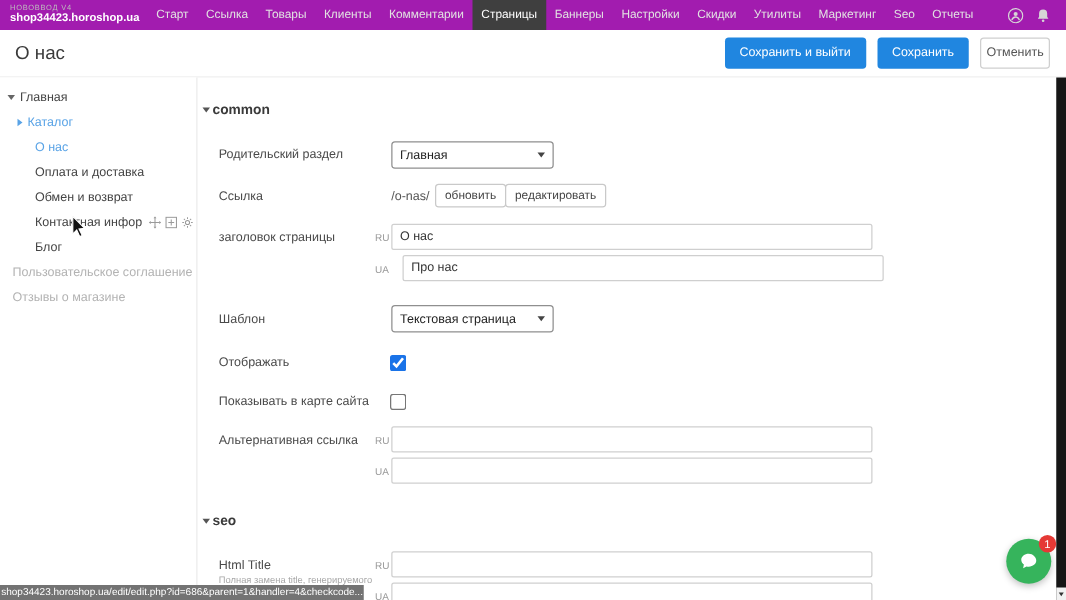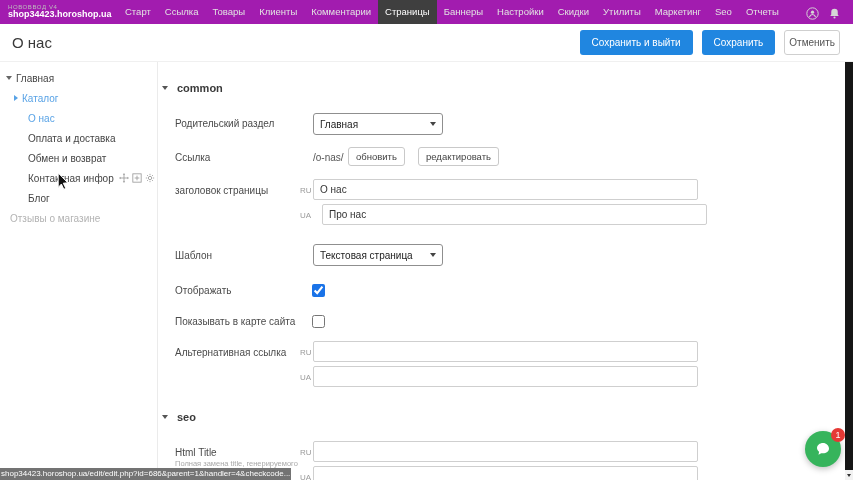--- a/index.html
+++ b/index.html
@@ -40,7 +40,7 @@
   .mini-icon { width:10px; height:10px; display:inline-block; }
 
   
-  .section-header { position:absolute; display:flex; align-items:center; gap:9px; font-size:11px; font-weight:bold; color:#3a3a3a; cursor:pointer; }
+  .section-header { position:absolute; display:flex; align-items:center; gap:2px; font-size:11px; font-weight:bold; color:#3a3a3a; cursor:pointer; }
   .sec-tri { width:0; height:0; border-left:3.5px solid transparent; border-right:3.5px solid transparent; border-top:4.5px solid #555; }
   .f-label { position:absolute; font-size:10px; color:#4a4a4a; white-space:nowrap; }
   .f-note { position:absolute; font-size:7.5px; color:#a8a8a8; width:135px; line-height:1.2; }

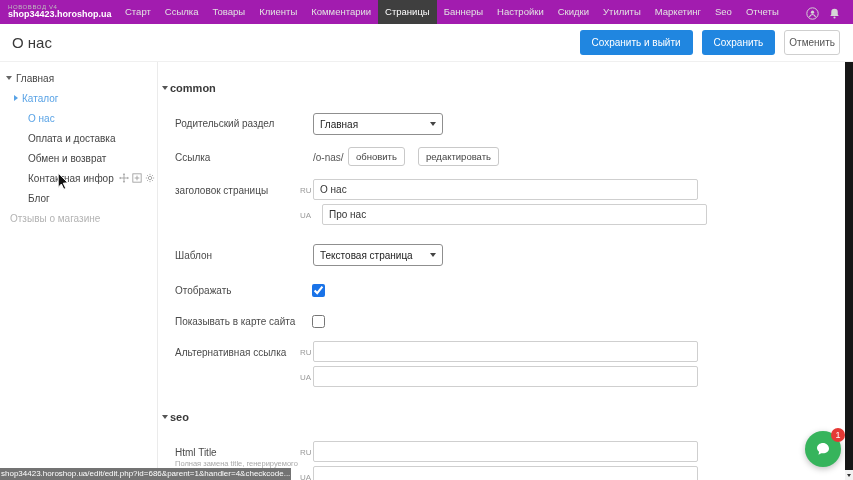--- a/index.html
+++ b/index.html
@@ -184,7 +184,7 @@
     <div class="f-label" style="left:175px; top:152px;">Ссылка</div>
     <div class="link-value" style="left:313px; top:152px;">/o-nas/</div>
     <button class="btn-small" style="left:348px; top:147px;">обновить</button>
-    <button class="btn-small" style="left:418px; top:147px;">редактировать</button>
+    <button class="btn-small" style="left:404px; top:147px;">редактировать</button>
 
     <div class="f-label" style="left:175px; top:185px;">заголовок страницы</div>
     <span class="lang-tag" style="left:300px; top:186px;">RU</span>

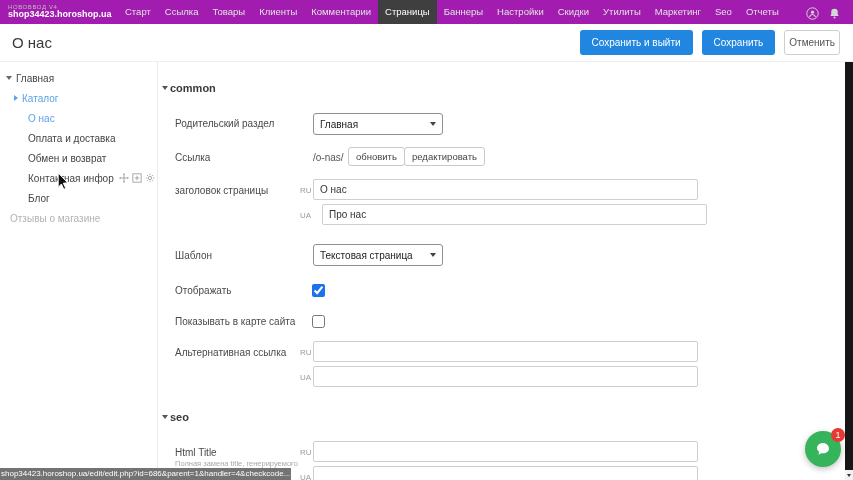--- a/index.html
+++ b/index.html
@@ -163,6 +163,9 @@
       <span class="lbl">Блог</span>
     </div>
     <div class="tree-item ind-root c-gray">
+      <span class="lbl">Пользовательское соглашение</span>
+    </div>
+    <div class="tree-item ind-root c-gray">
       <span class="lbl">Отзывы о магазине</span>
     </div>
   </div>

